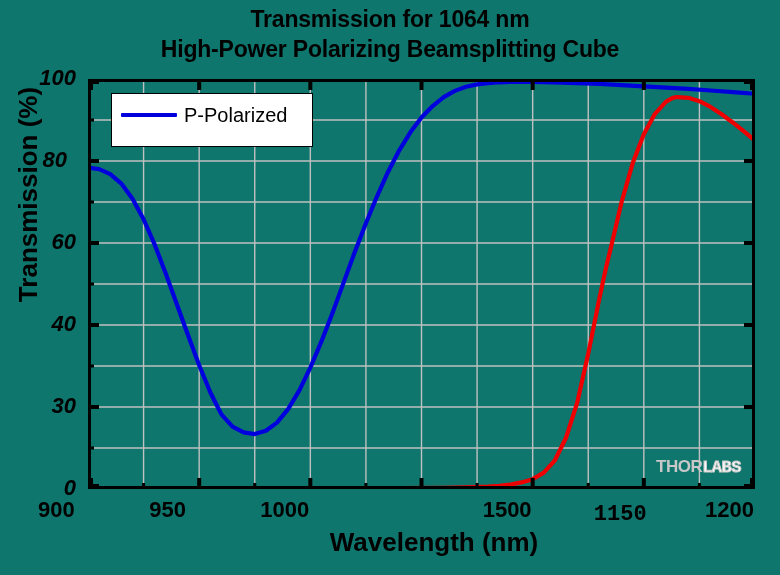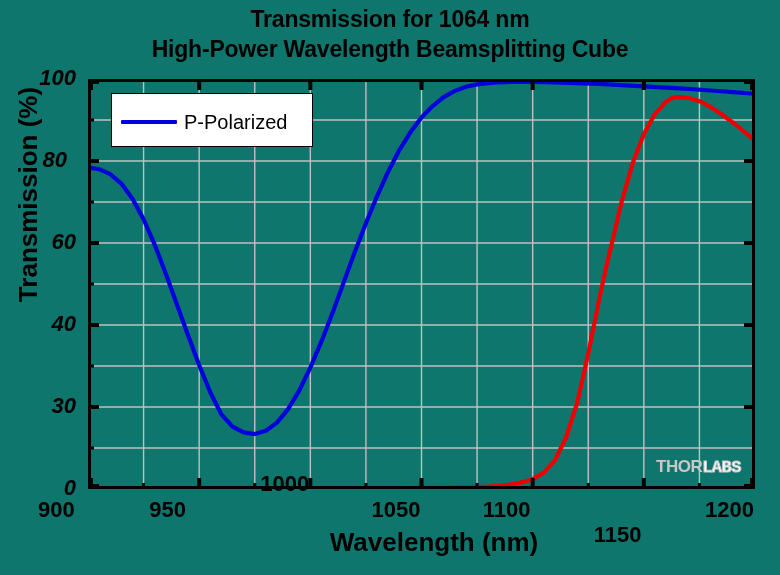--- a/index.html
+++ b/index.html
@@ -155,7 +155,7 @@
 
   <div id="title-block">
     <span id="title-line1">Transmission for 1064 nm</span>
-    <span id="title-line2">High-Power Wavelength Beamsplitting Cube</span>
+    <span id="title-line2">High-Power Polarizing Beamsplitting Cube</span>
   </div>
 
   <div id="plot-wrap">

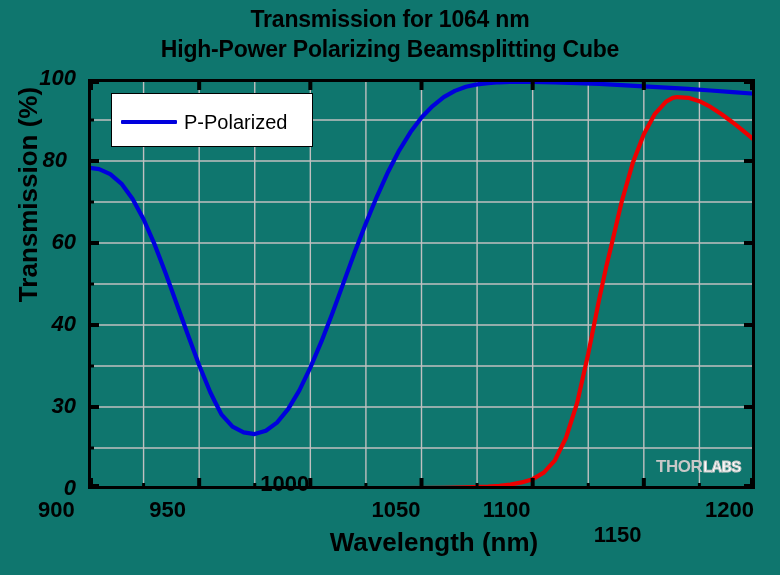--- a/index.html
+++ b/index.html
@@ -114,7 +114,7 @@
     display: flex;
     align-items: center;
   }
-  #legend-row-0 { top: 15px; }
+  #legend-row-0 { top: 8px; }
   #legend-row-1 { top: 26px; }
   .legend-swatch {
     margin-left: 9px;

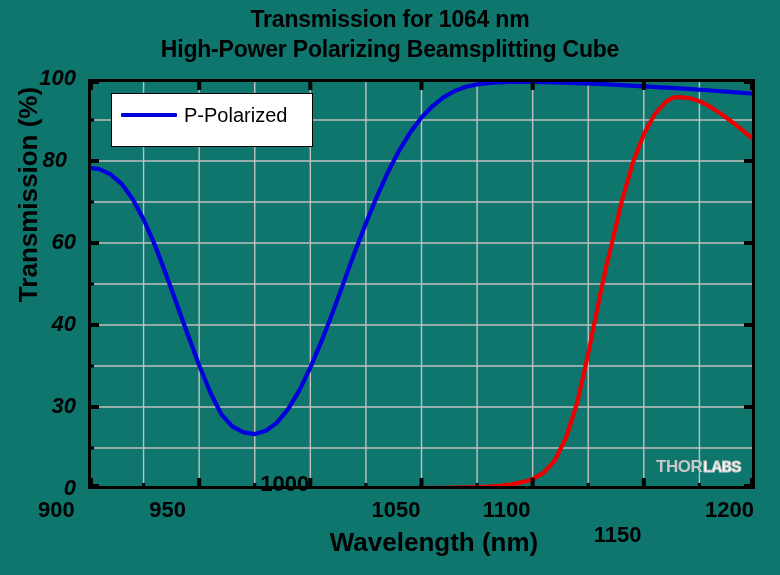--- a/index.html
+++ b/index.html
@@ -243,7 +243,7 @@
   <div id="xtick-holder">
       <div class="xtick-label" style="left: 38px; width: 100px; top: 497px;">900</div>
       <div class="xtick-label" style="left: 149.167px; width: 100px; top: 497px;">950</div>
-      <div class="xtick-label" style="left: 260.333px; width: 100px; top: 471px;">1000</div>
+      <div class="xtick-label" style="left: 260.333px; width: 100px; top: 497px;">1000</div>
       <div class="xtick-label" style="left: 371.5px; width: 100px; top: 497px;">1050</div>
       <div class="xtick-label" style="left: 482.667px; width: 100px; top: 497px;">1100</div>
       <div class="xtick-label" style="left: 593.833px; width: 100px; top: 522px;">1150</div>

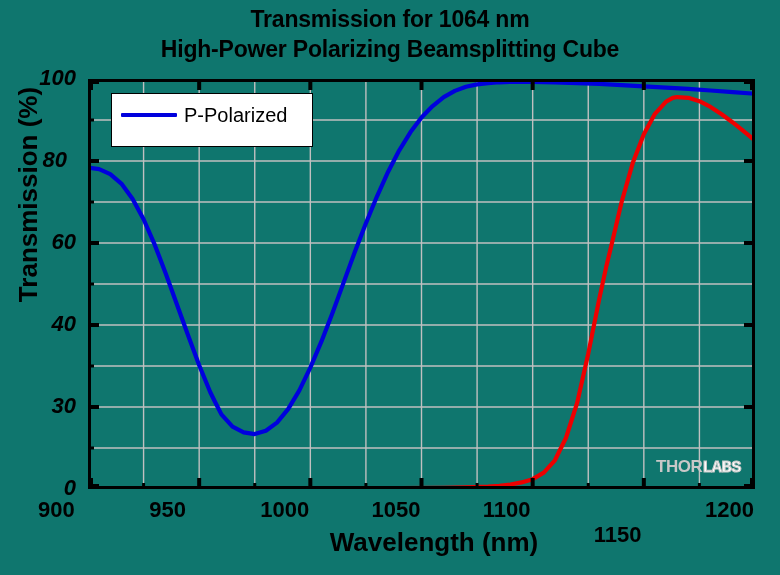--- a/index.html
+++ b/index.html
@@ -244,7 +244,6 @@
       <div class="xtick-label" style="left: 38px; width: 100px; top: 497px;">900</div>
       <div class="xtick-label" style="left: 149.167px; width: 100px; top: 497px;">950</div>
       <div class="xtick-label" style="left: 260.333px; width: 100px; top: 497px;">1000</div>
-      <div class="xtick-label" style="left: 371.5px; width: 100px; top: 497px;">1050</div>
       <div class="xtick-label" style="left: 482.667px; width: 100px; top: 497px;">1100</div>
       <div class="xtick-label" style="left: 593.833px; width: 100px; top: 522px;">1150</div>
       <div class="xtick-label" style="left: 705px; width: 100px; top: 497px;">1200</div>

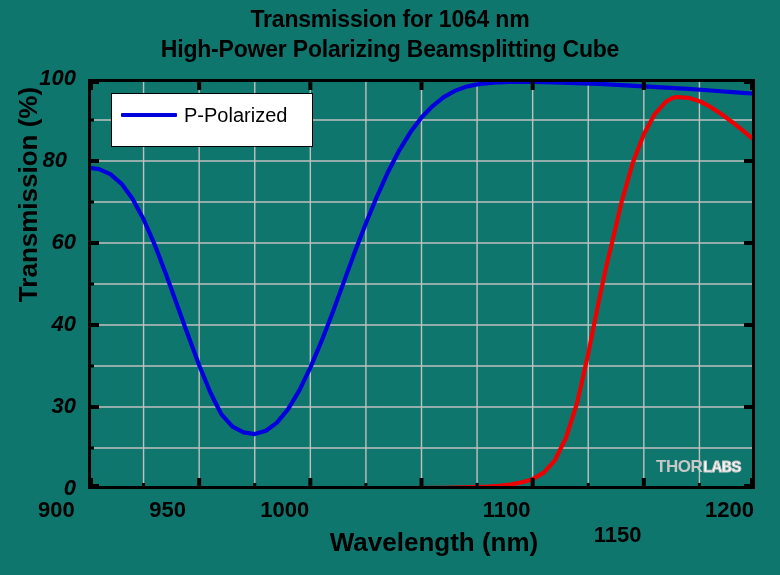--- a/index.html
+++ b/index.html
@@ -244,7 +244,7 @@
       <div class="xtick-label" style="left: 38px; width: 100px; top: 497px;">900</div>
       <div class="xtick-label" style="left: 149.167px; width: 100px; top: 497px;">950</div>
       <div class="xtick-label" style="left: 260.333px; width: 100px; top: 497px;">1000</div>
-      <div class="xtick-label" style="left: 482.667px; width: 100px; top: 497px;">1100</div>
+      <div class="xtick-label" style="left: 482.667px; width: 100px; top: 497px;">1500</div>
       <div class="xtick-label" style="left: 593.833px; width: 100px; top: 522px;">1150</div>
       <div class="xtick-label" style="left: 705px; width: 100px; top: 497px;">1200</div>
     </div>

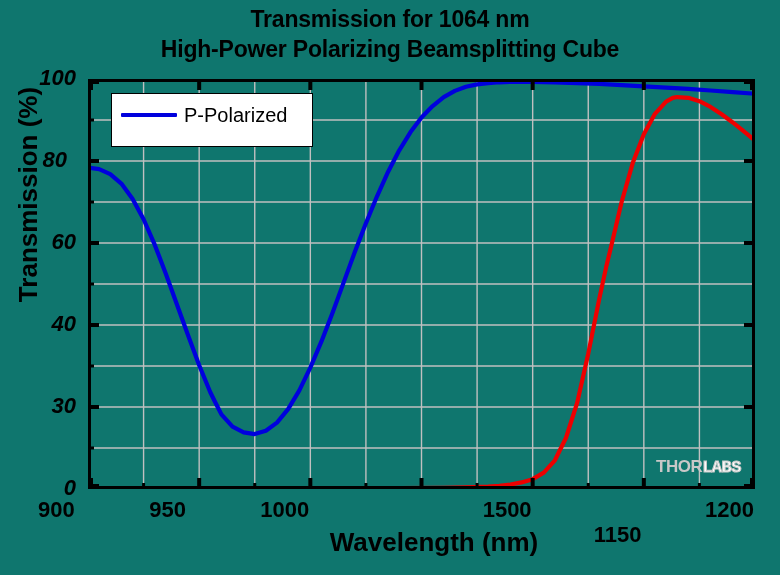--- a/index.html
+++ b/index.html
@@ -245,7 +245,7 @@
       <div class="xtick-label" style="left: 149.167px; width: 100px; top: 497px;">950</div>
       <div class="xtick-label" style="left: 260.333px; width: 100px; top: 497px;">1000</div>
       <div class="xtick-label" style="left: 482.667px; width: 100px; top: 497px;">1500</div>
-      <div class="xtick-label" style="left: 593.833px; width: 100px; top: 522px;">1150</div>
+      <div class="xtick-label" style="left: 593.833px; width: 100px; top: 502px; font-family: Liberation Mono, monospace;">1150</div>
       <div class="xtick-label" style="left: 705px; width: 100px; top: 497px;">1200</div>
     </div>
 

